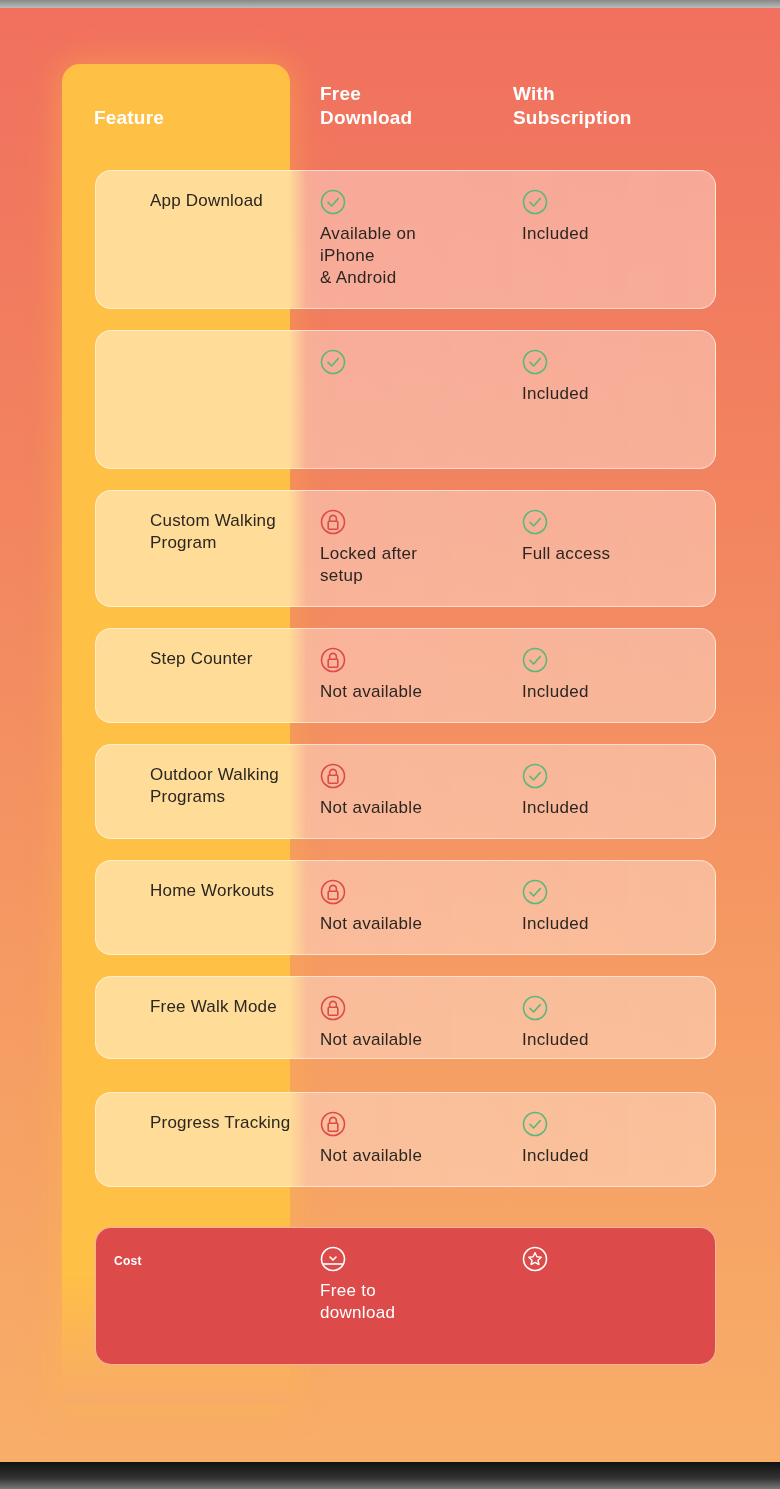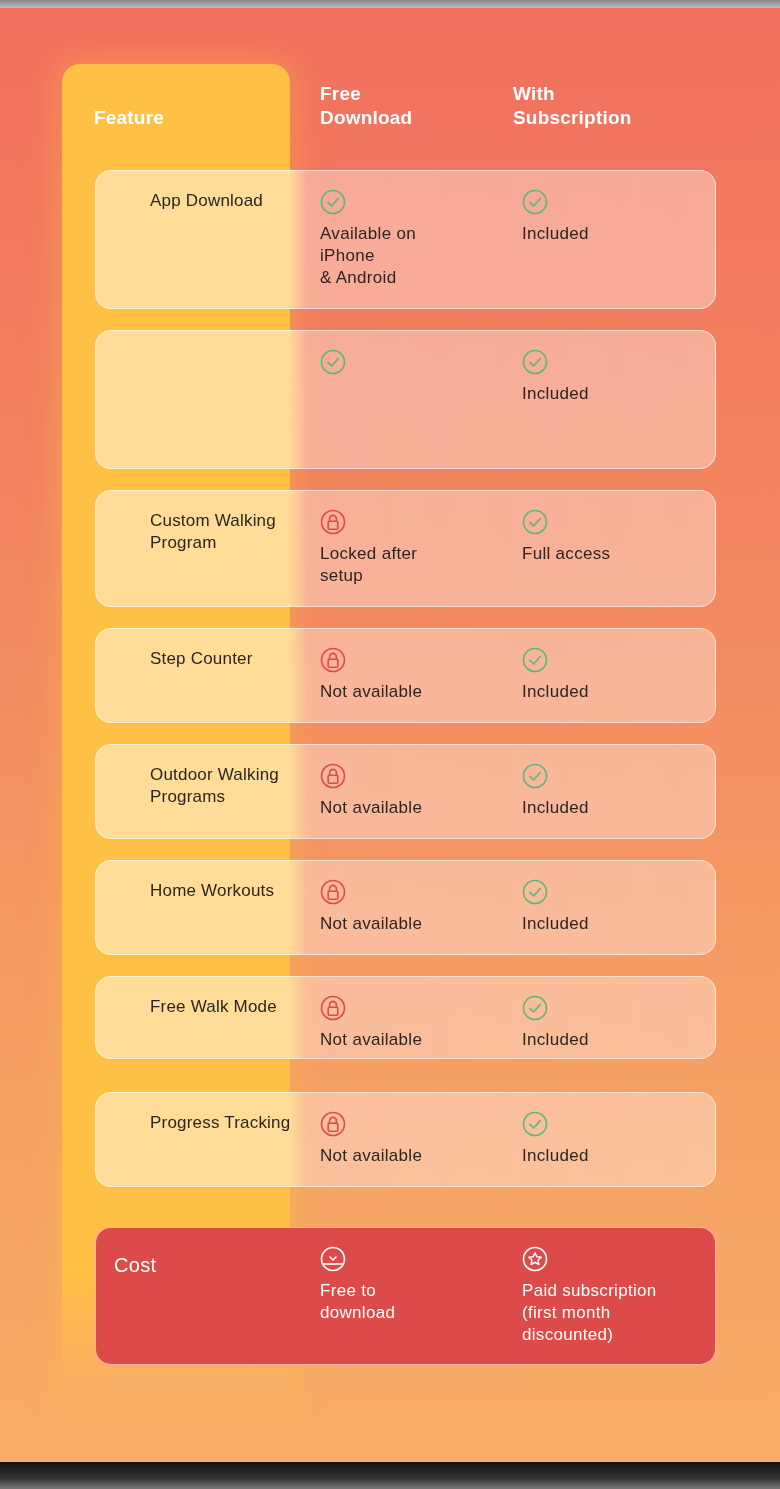--- a/index.html
+++ b/index.html
@@ -61,7 +61,7 @@
     border: 1px solid rgba(255,220,210,0.7);
   }
   .cost-row .feat {
-    position: absolute; left: 18px; top: 26px; font-size: 20px; font-weight: 400;
+    position: absolute; left: 18px; top: 26px; font-size: 12px; font-weight: 700;
     color: #ffffff; letter-spacing: 0.3px;
   }
   .cost-row .cell .txt { color: #ffffff; }

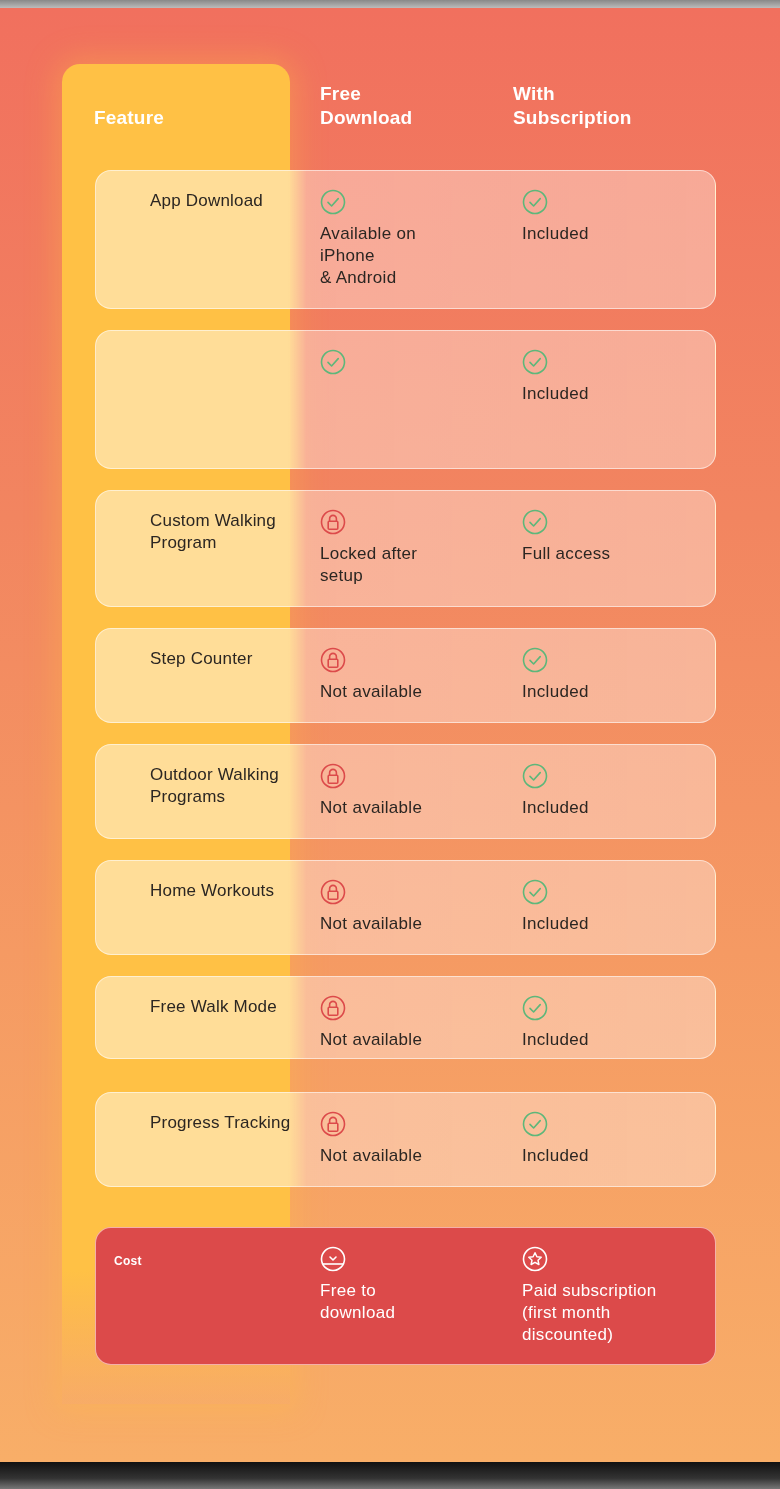--- a/index.html
+++ b/index.html
@@ -251,9 +251,6 @@
     <svg class="icon" viewBox="0 0 26 26">
         <use href="#ic-star"></use>
       </svg>
-    <div class="txt">Paid subscription
-(first month
-discounted)</div>
   </div>
 </div>
 

